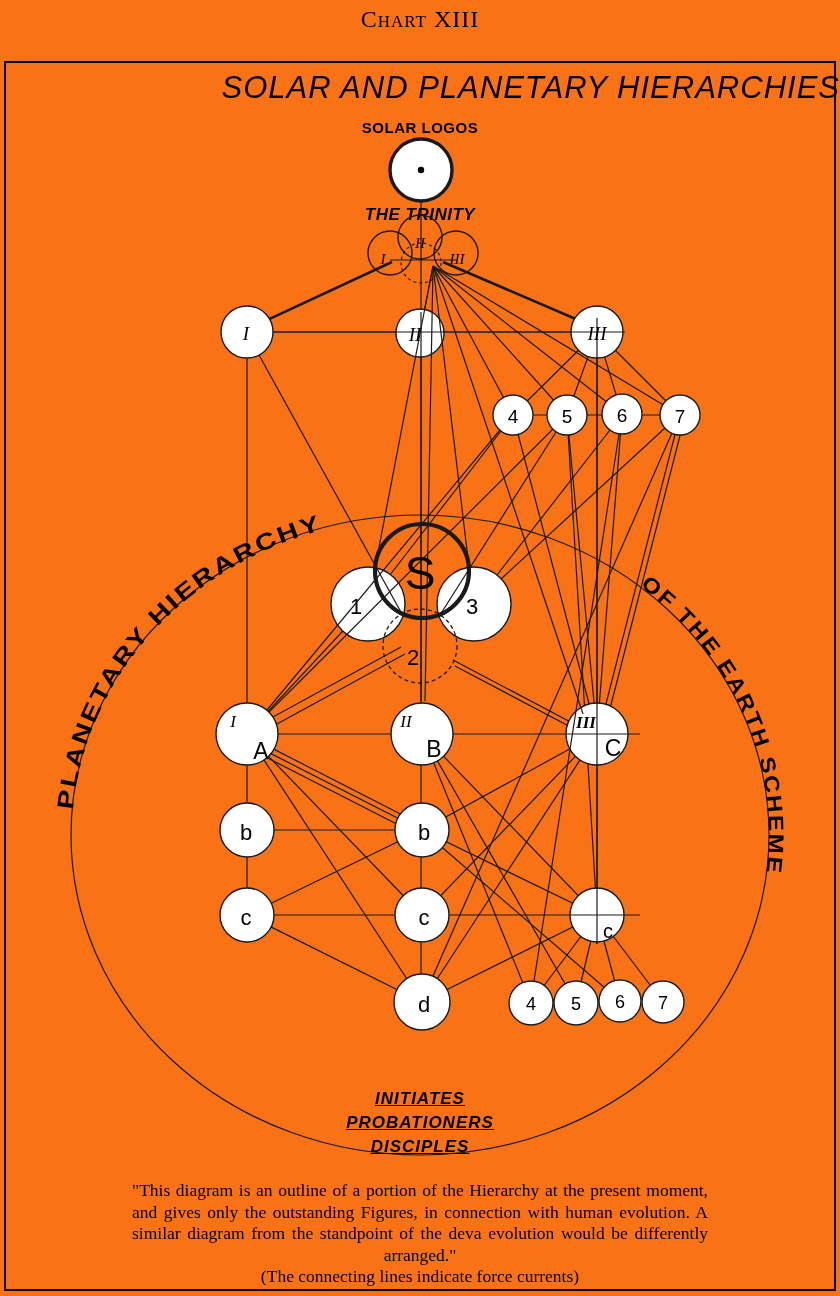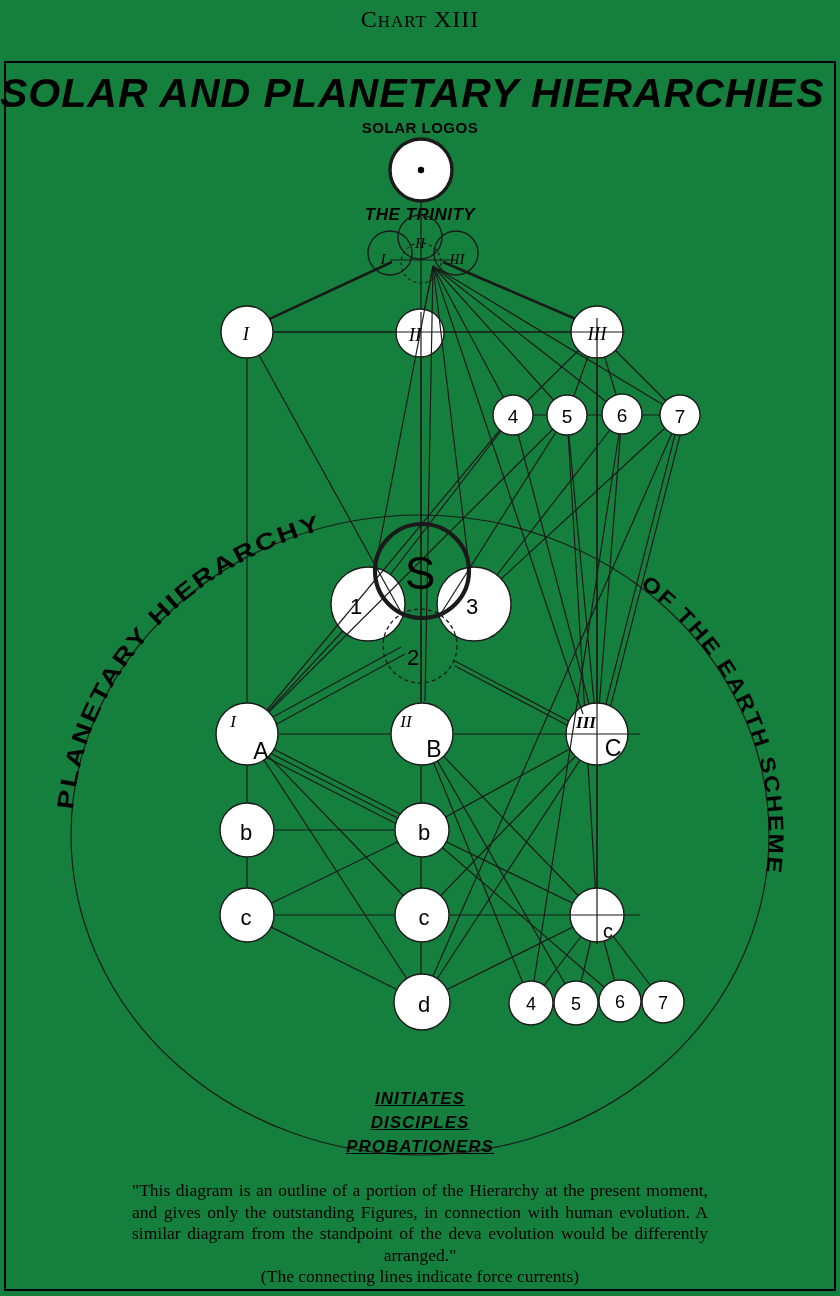--- a/index.html
+++ b/index.html
@@ -3,7 +3,7 @@
 <meta charset="utf-8">
 <style>
   html,body{margin:0;padding:0;background:#fff;}
-  .page{position:relative;width:840px;height:1296px;background:#15803d;overflow:hidden;
+  .page{position:relative;width:840px;height:1296px;background:#f97316;overflow:hidden;
         font-family:"Liberation Sans",sans-serif;color:#000;}
   .frame{position:absolute;left:4px;top:61px;width:832px;height:1230px;
          border:2px solid #000;box-sizing:border-box;}

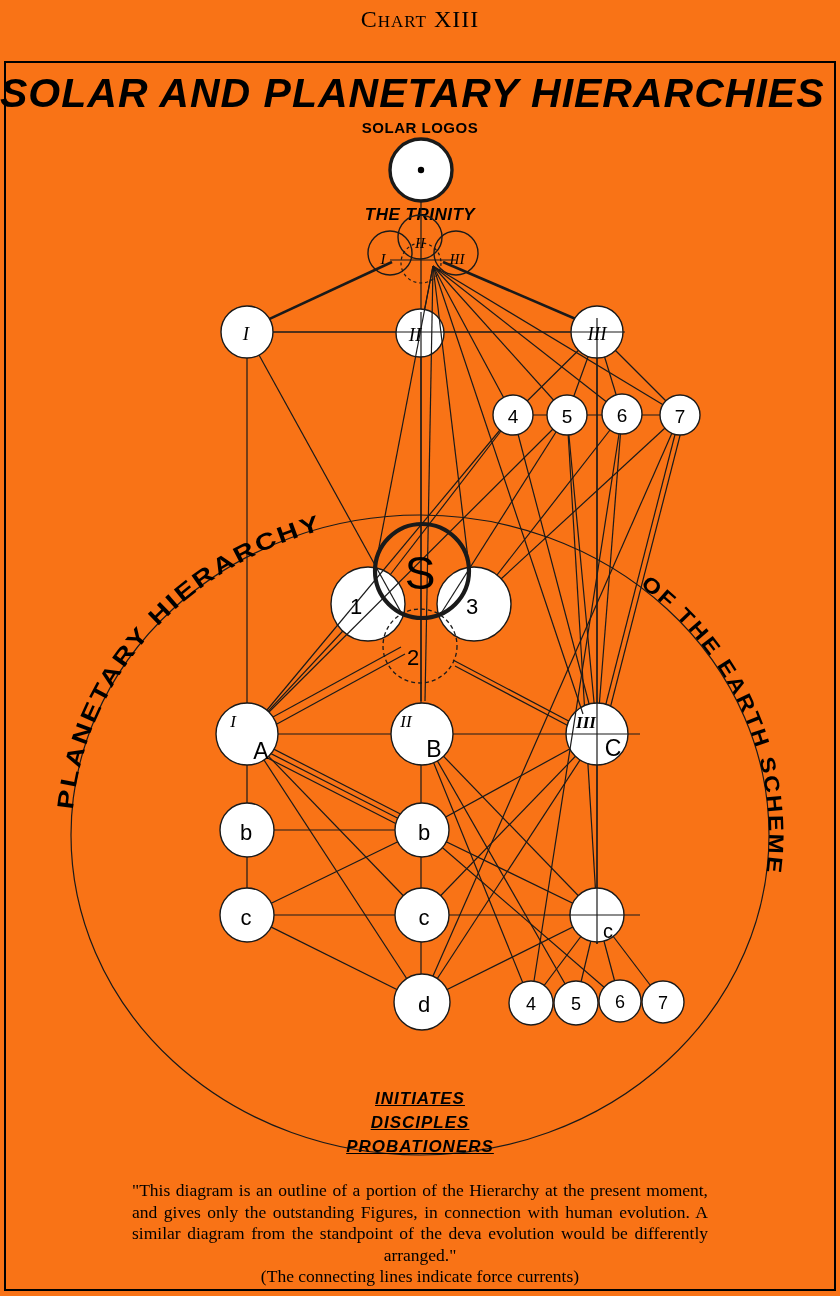--- a/index.html
+++ b/index.html
@@ -10,8 +10,8 @@
   .chart-label{position:absolute;top:6px;left:0;width:100%;text-align:center;
          font-family:"Liberation Serif",serif;font-variant:small-caps;
          font-size:24px;letter-spacing:1px;}
-  .title{position:absolute;top:70px;left:0;width:100%;text-align:left;
-         font-weight:bold;font-style:italic;font-size:41px;letter-spacing:1px;}
+  .title{position:absolute;top:70px;left:0;width:100%;text-align:right;
+         font-weight:normal;font-style:italic;font-size:31px;letter-spacing:1px;}
   .solar-label{position:absolute;top:119px;left:0;width:100%;text-align:center;
          font-weight:bold;font-size:15px;letter-spacing:.5px;}
   .trinity-label{position:absolute;top:205px;left:0;width:100%;text-align:center;

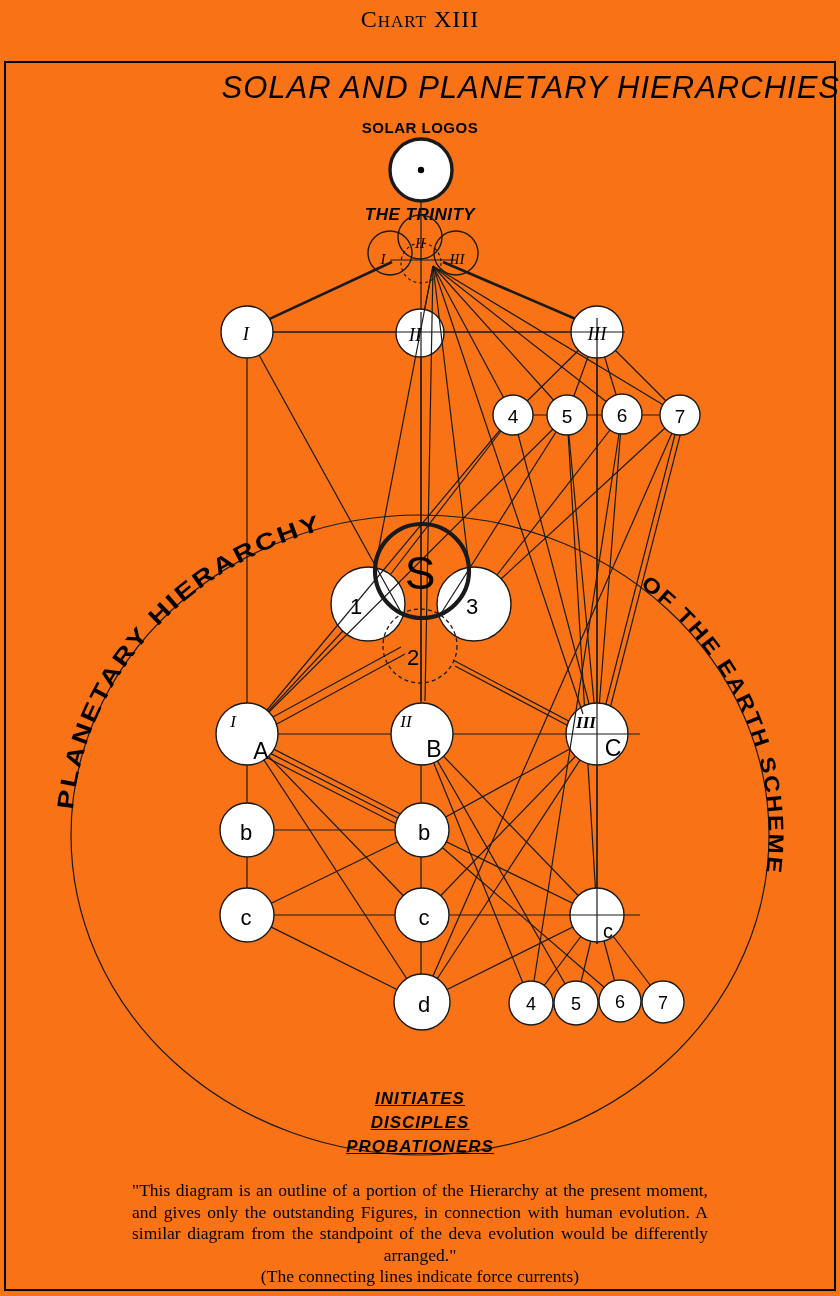--- a/index.html
+++ b/index.html
@@ -200,8 +200,8 @@
 
   <div class="initiates">
     <div>INITIATES</div>
+    <div>PROBATIONERS</div>
     <div>DISCIPLES</div>
-    <div>PROBATIONERS</div>
   </div>
 
   <div class="footer">

